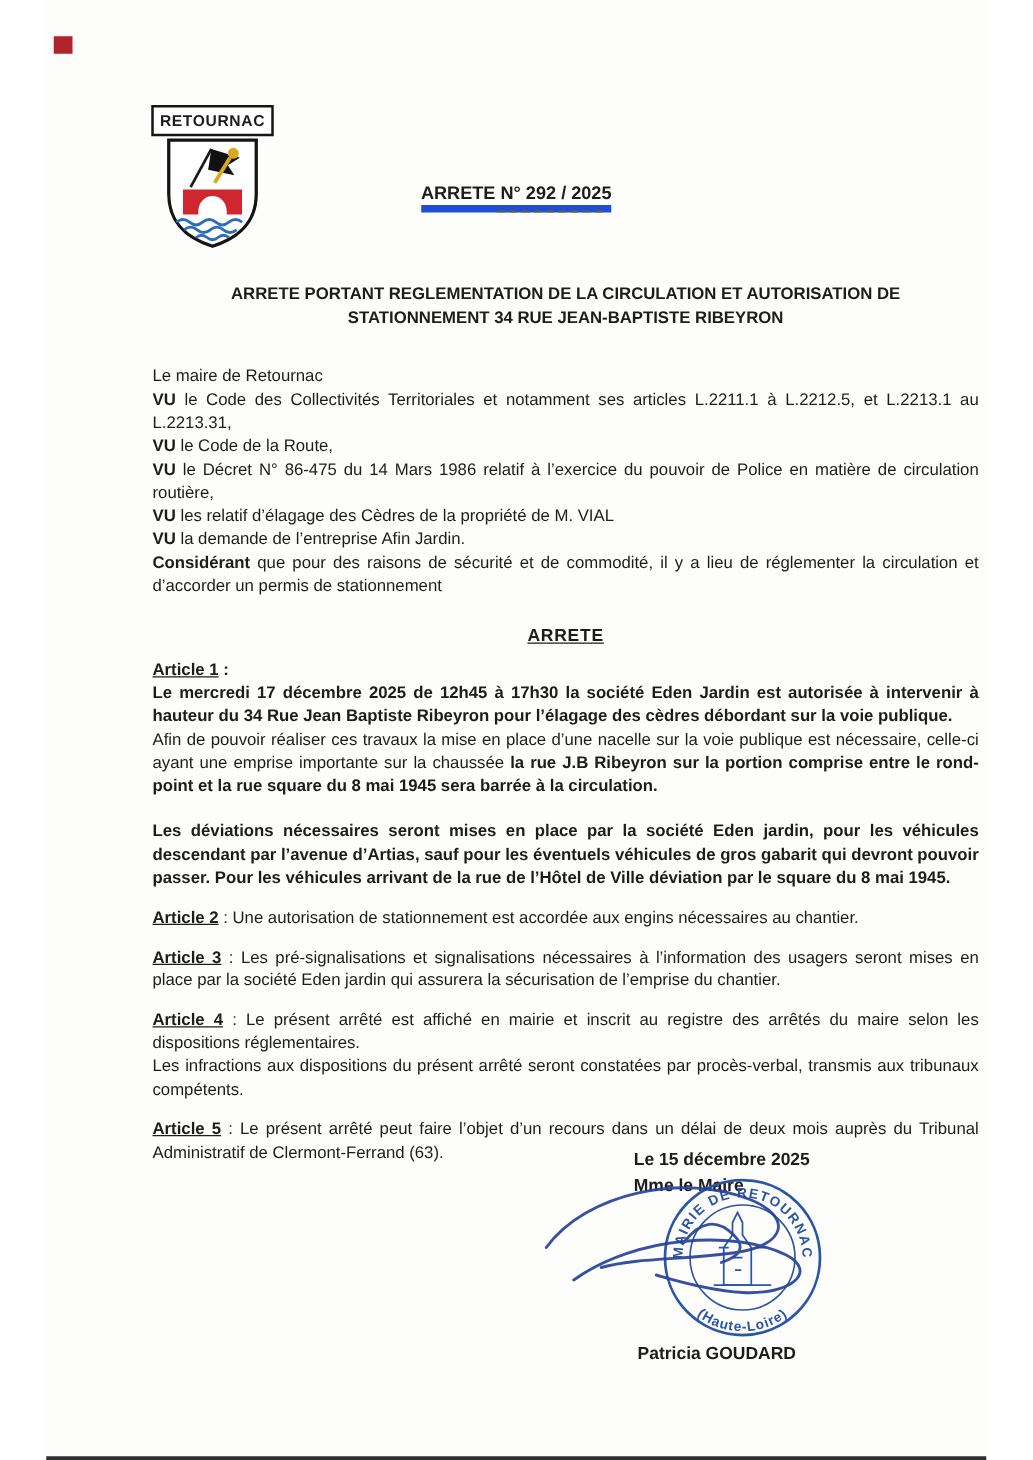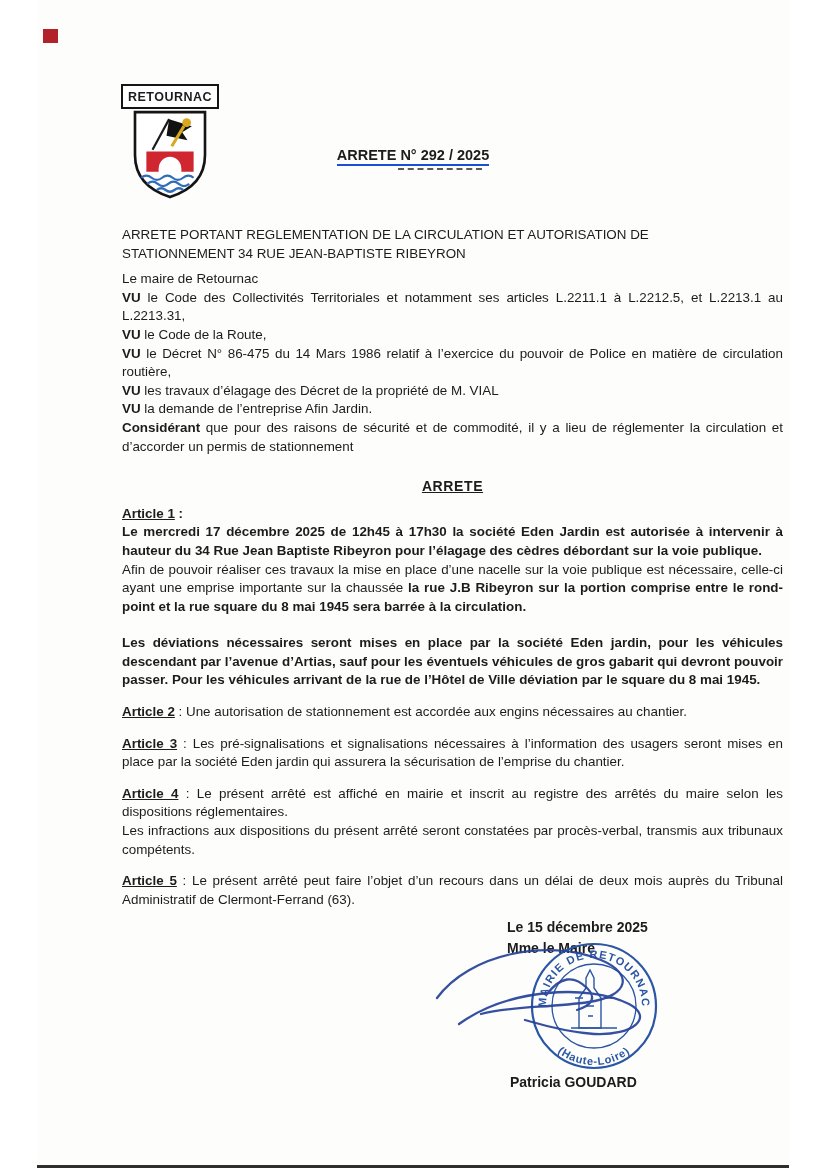--- a/index.html
+++ b/index.html
@@ -44,7 +44,7 @@
   .doc-number .u {
     position: relative;
     display: inline-block;
-    border-bottom: 2px solid #1d4ed8;
+    border-bottom: 6px solid #1d4ed8;
     padding-bottom: 1px;
   }
   .doc-number .u::after {

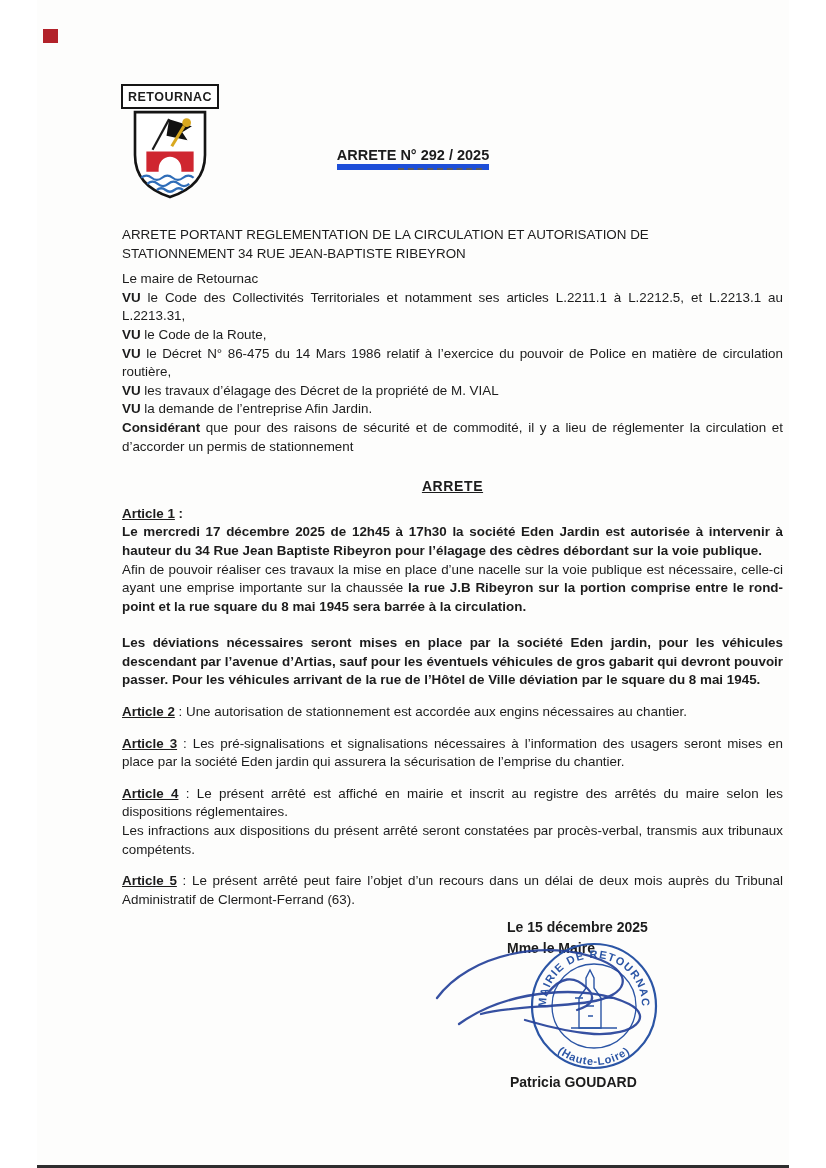--- a/index.html
+++ b/index.html
@@ -63,7 +63,7 @@
     font-size: 13.4px;
     line-height: 18.6px;
   }
-  .subject { font-weight: normal; margin-bottom: 7px; }
+  .subject { text-align: center; font-weight: bold; margin-bottom: 29px; }
   .opening { margin-bottom: 0; }
   .vu-block p, .considerant { text-align: justify; }
   .b { font-weight: bold; }

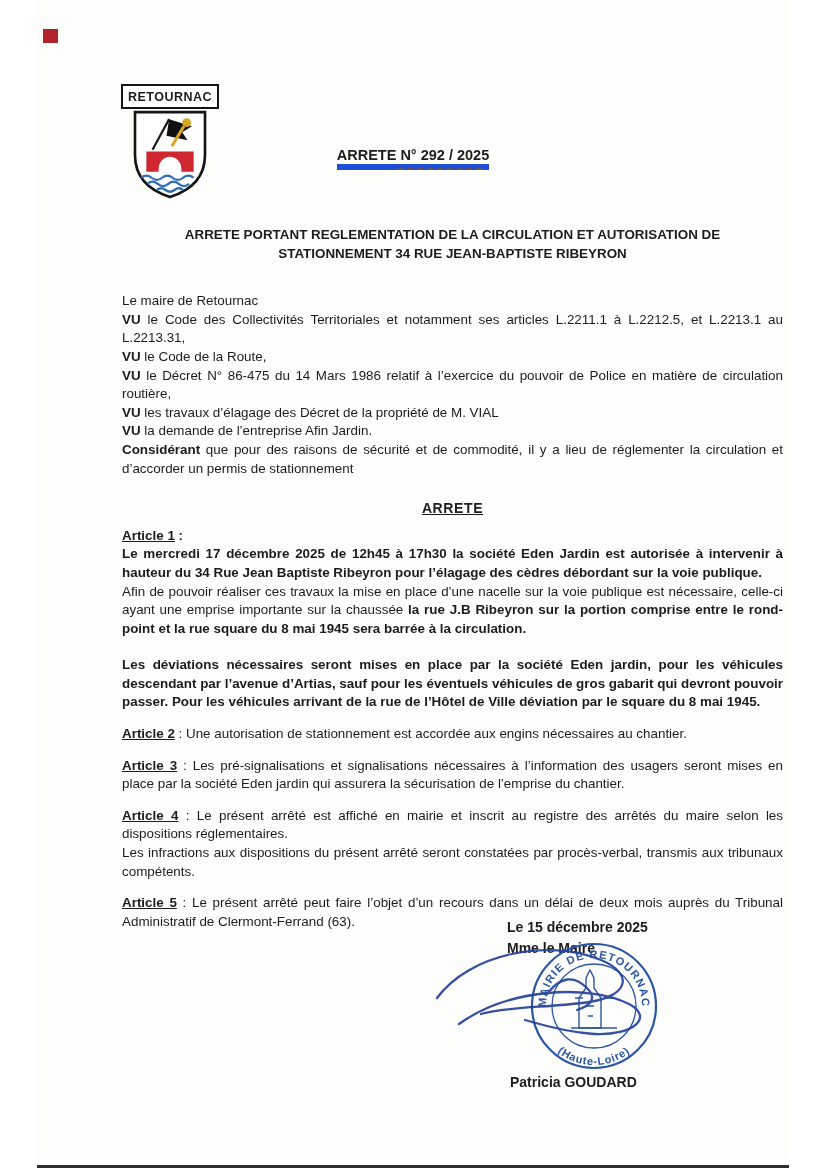--- a/index.html
+++ b/index.html
@@ -141,7 +141,7 @@
       <p><span class="b">VU</span><span> le Code des Collectivités Territoriales et notamment ses articles L.2211.1 à L.2212.5, et L.2213.1 au L.2213.31,</span></p>
       <p><span class="b">VU</span><span> le Code de la Route,</span></p>
       <p><span class="b">VU</span><span> le Décret N° 86-475 du 14 Mars 1986 relatif à l’exercice du pouvoir de Police en matière de circulation routière,</span></p>
-      <p><span class="b">VU</span><span> les travaux d’élagage des Décret de la propriété de M. VIAL</span></p>
+      <p><span class="b">VU</span><span> les relatif d’élagage des Cèdres de la propriété de M. VIAL</span></p>
       <p><span class="b">VU</span><span> la demande de l’entreprise Afin Jardin.</span></p>
       <p class="considerant"><span class="b">Considérant</span><span> que pour des raisons de sécurité et de commodité, il y a lieu de réglementer la circulation et d’accorder un permis de stationnement</span></p>
     </div>

